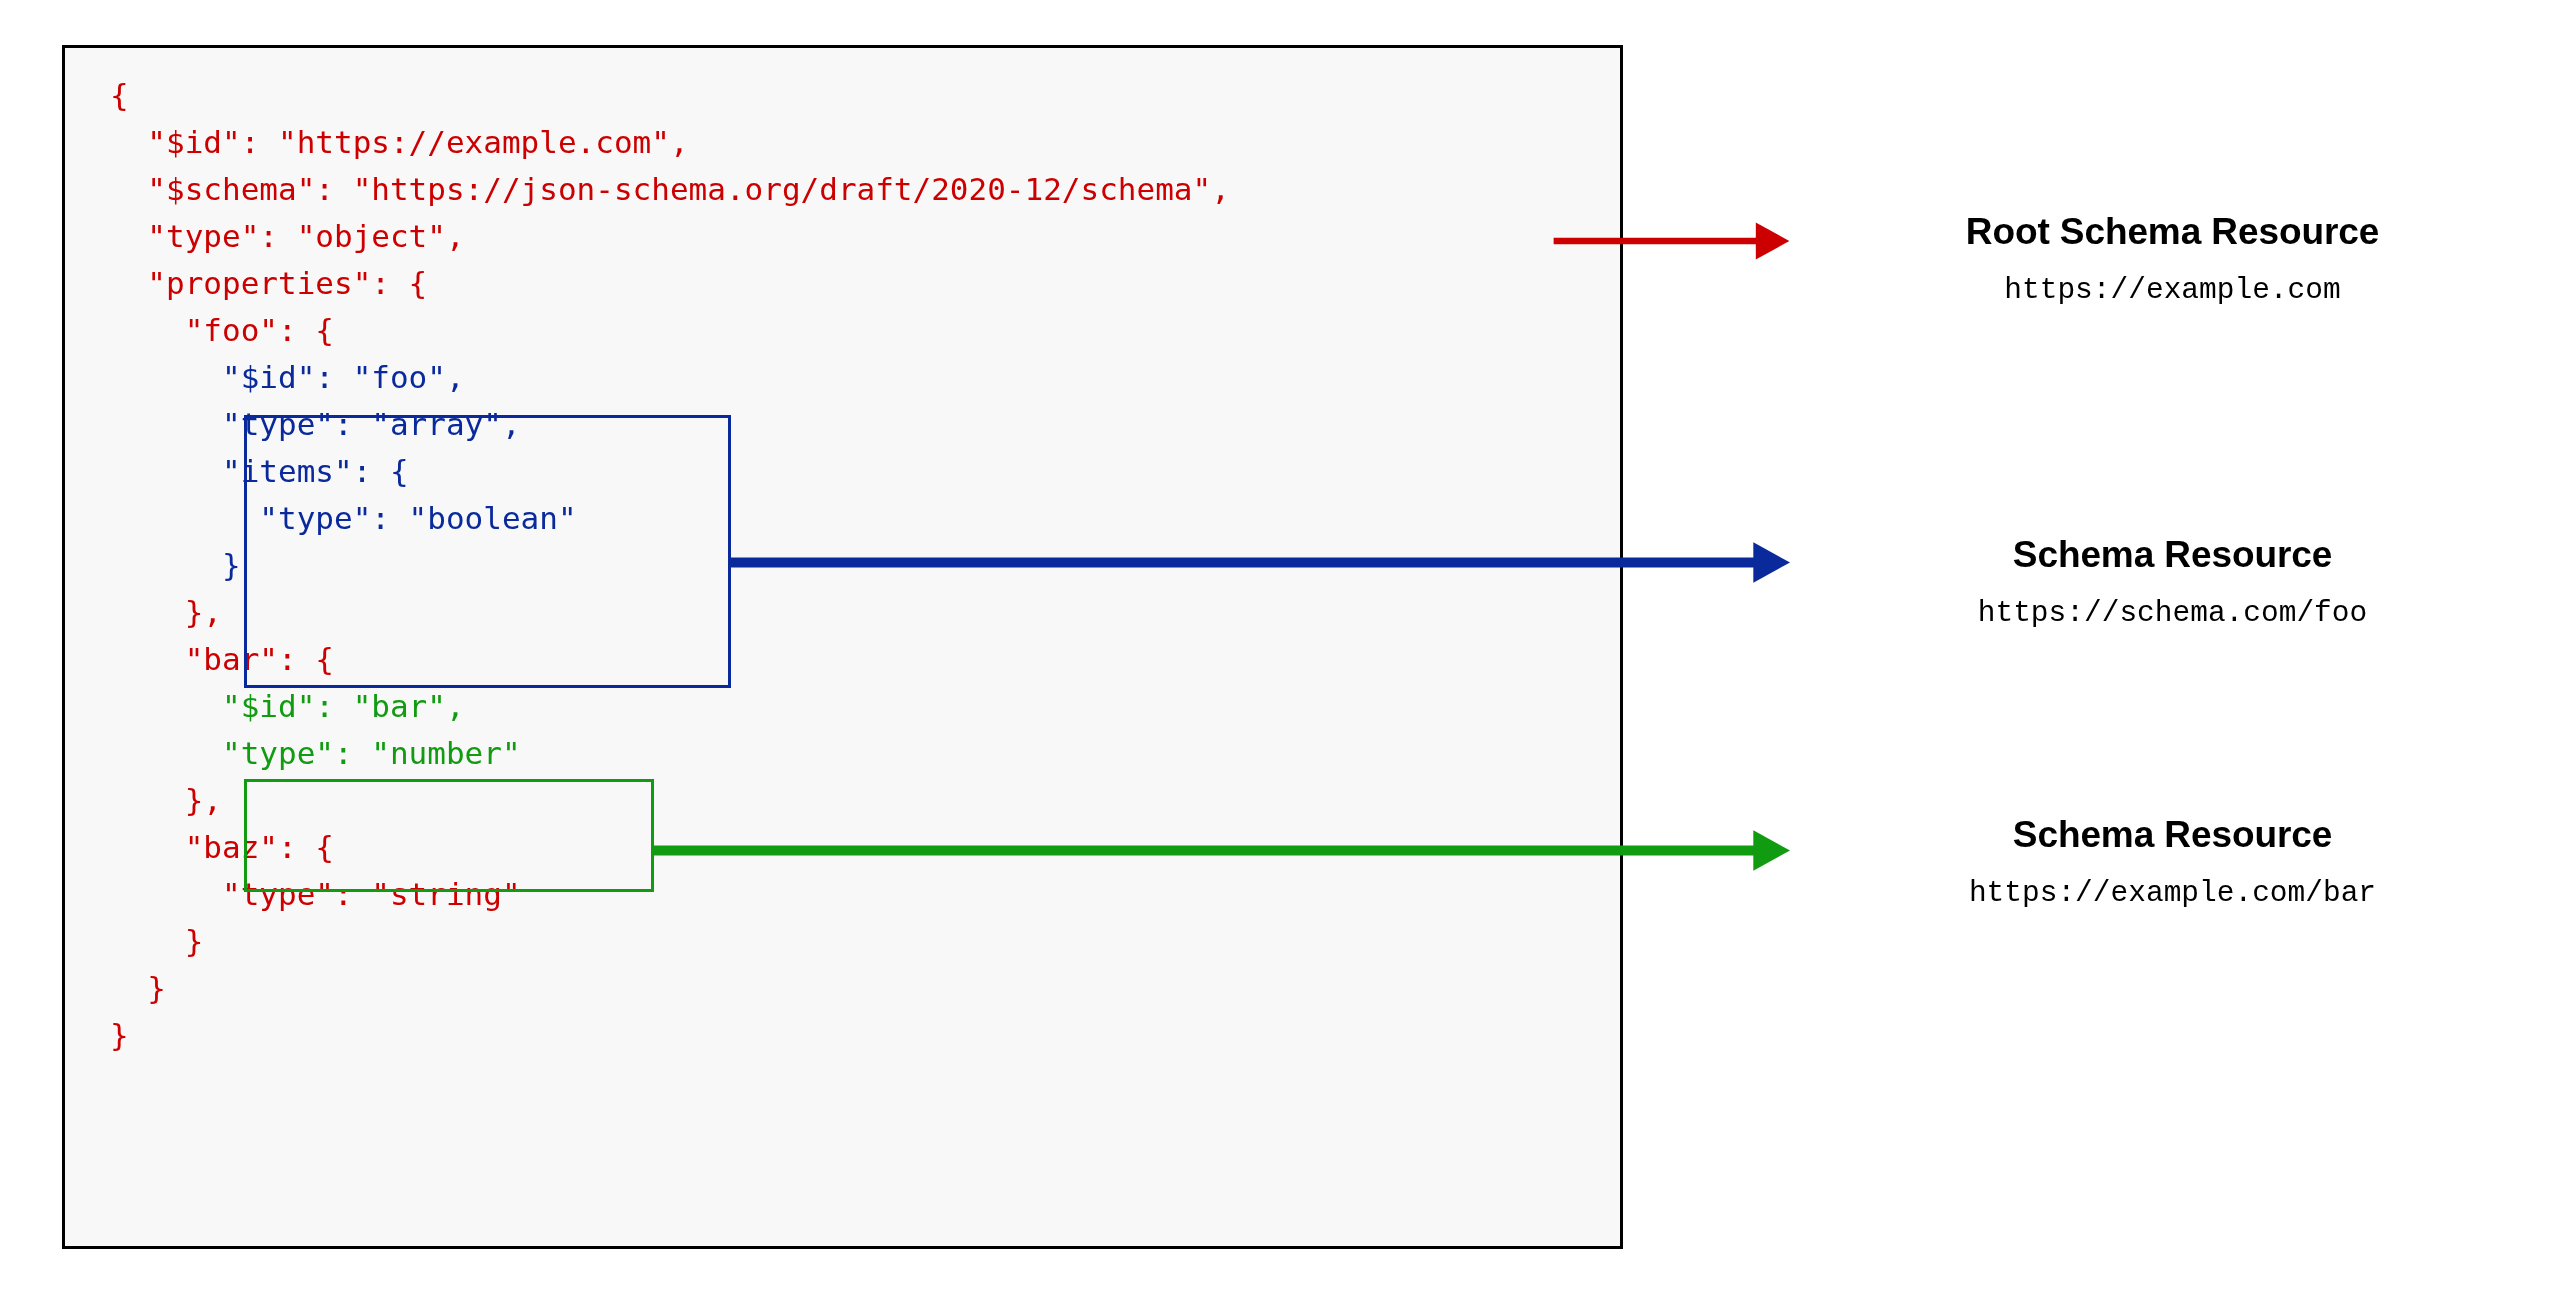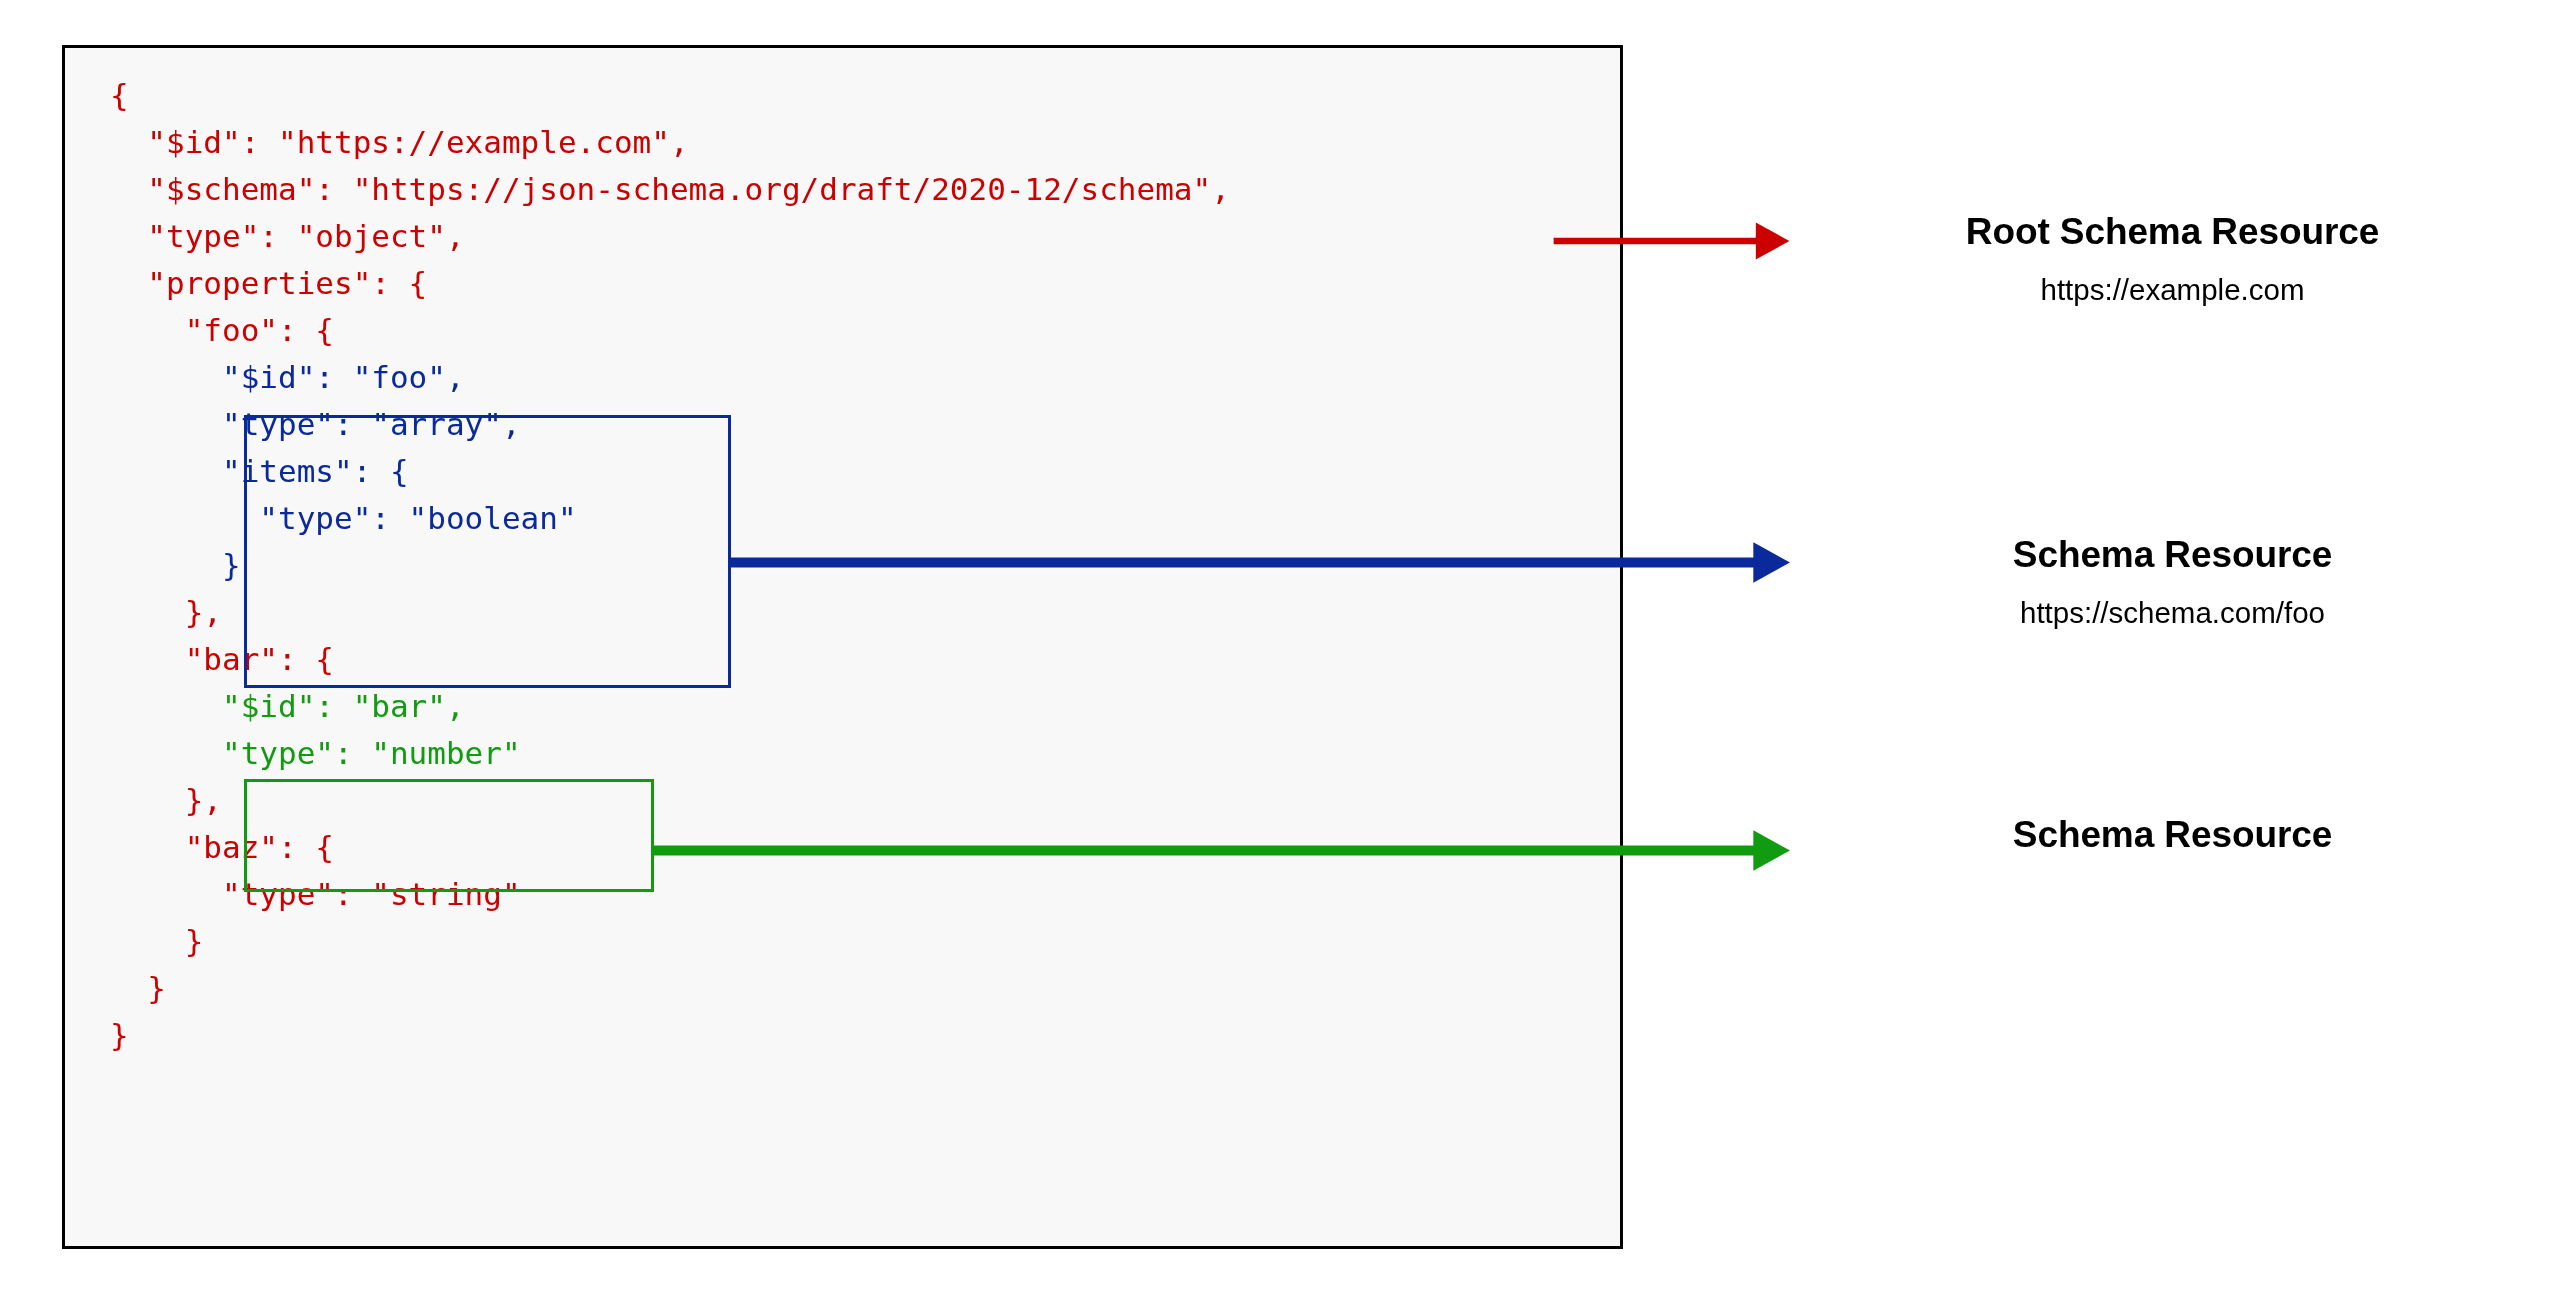--- a/index.html
+++ b/index.html
@@ -96,7 +96,7 @@
   .annotation .a-uri {
     margin: 8px;
     margin-top: 18.7px;
-    font-family: Liberation Sans, sans-serif;
+    font-family: Liberation Mono, monospace;
     font-size: 29.5px;
     color: #000000;
     line-height: 36px;

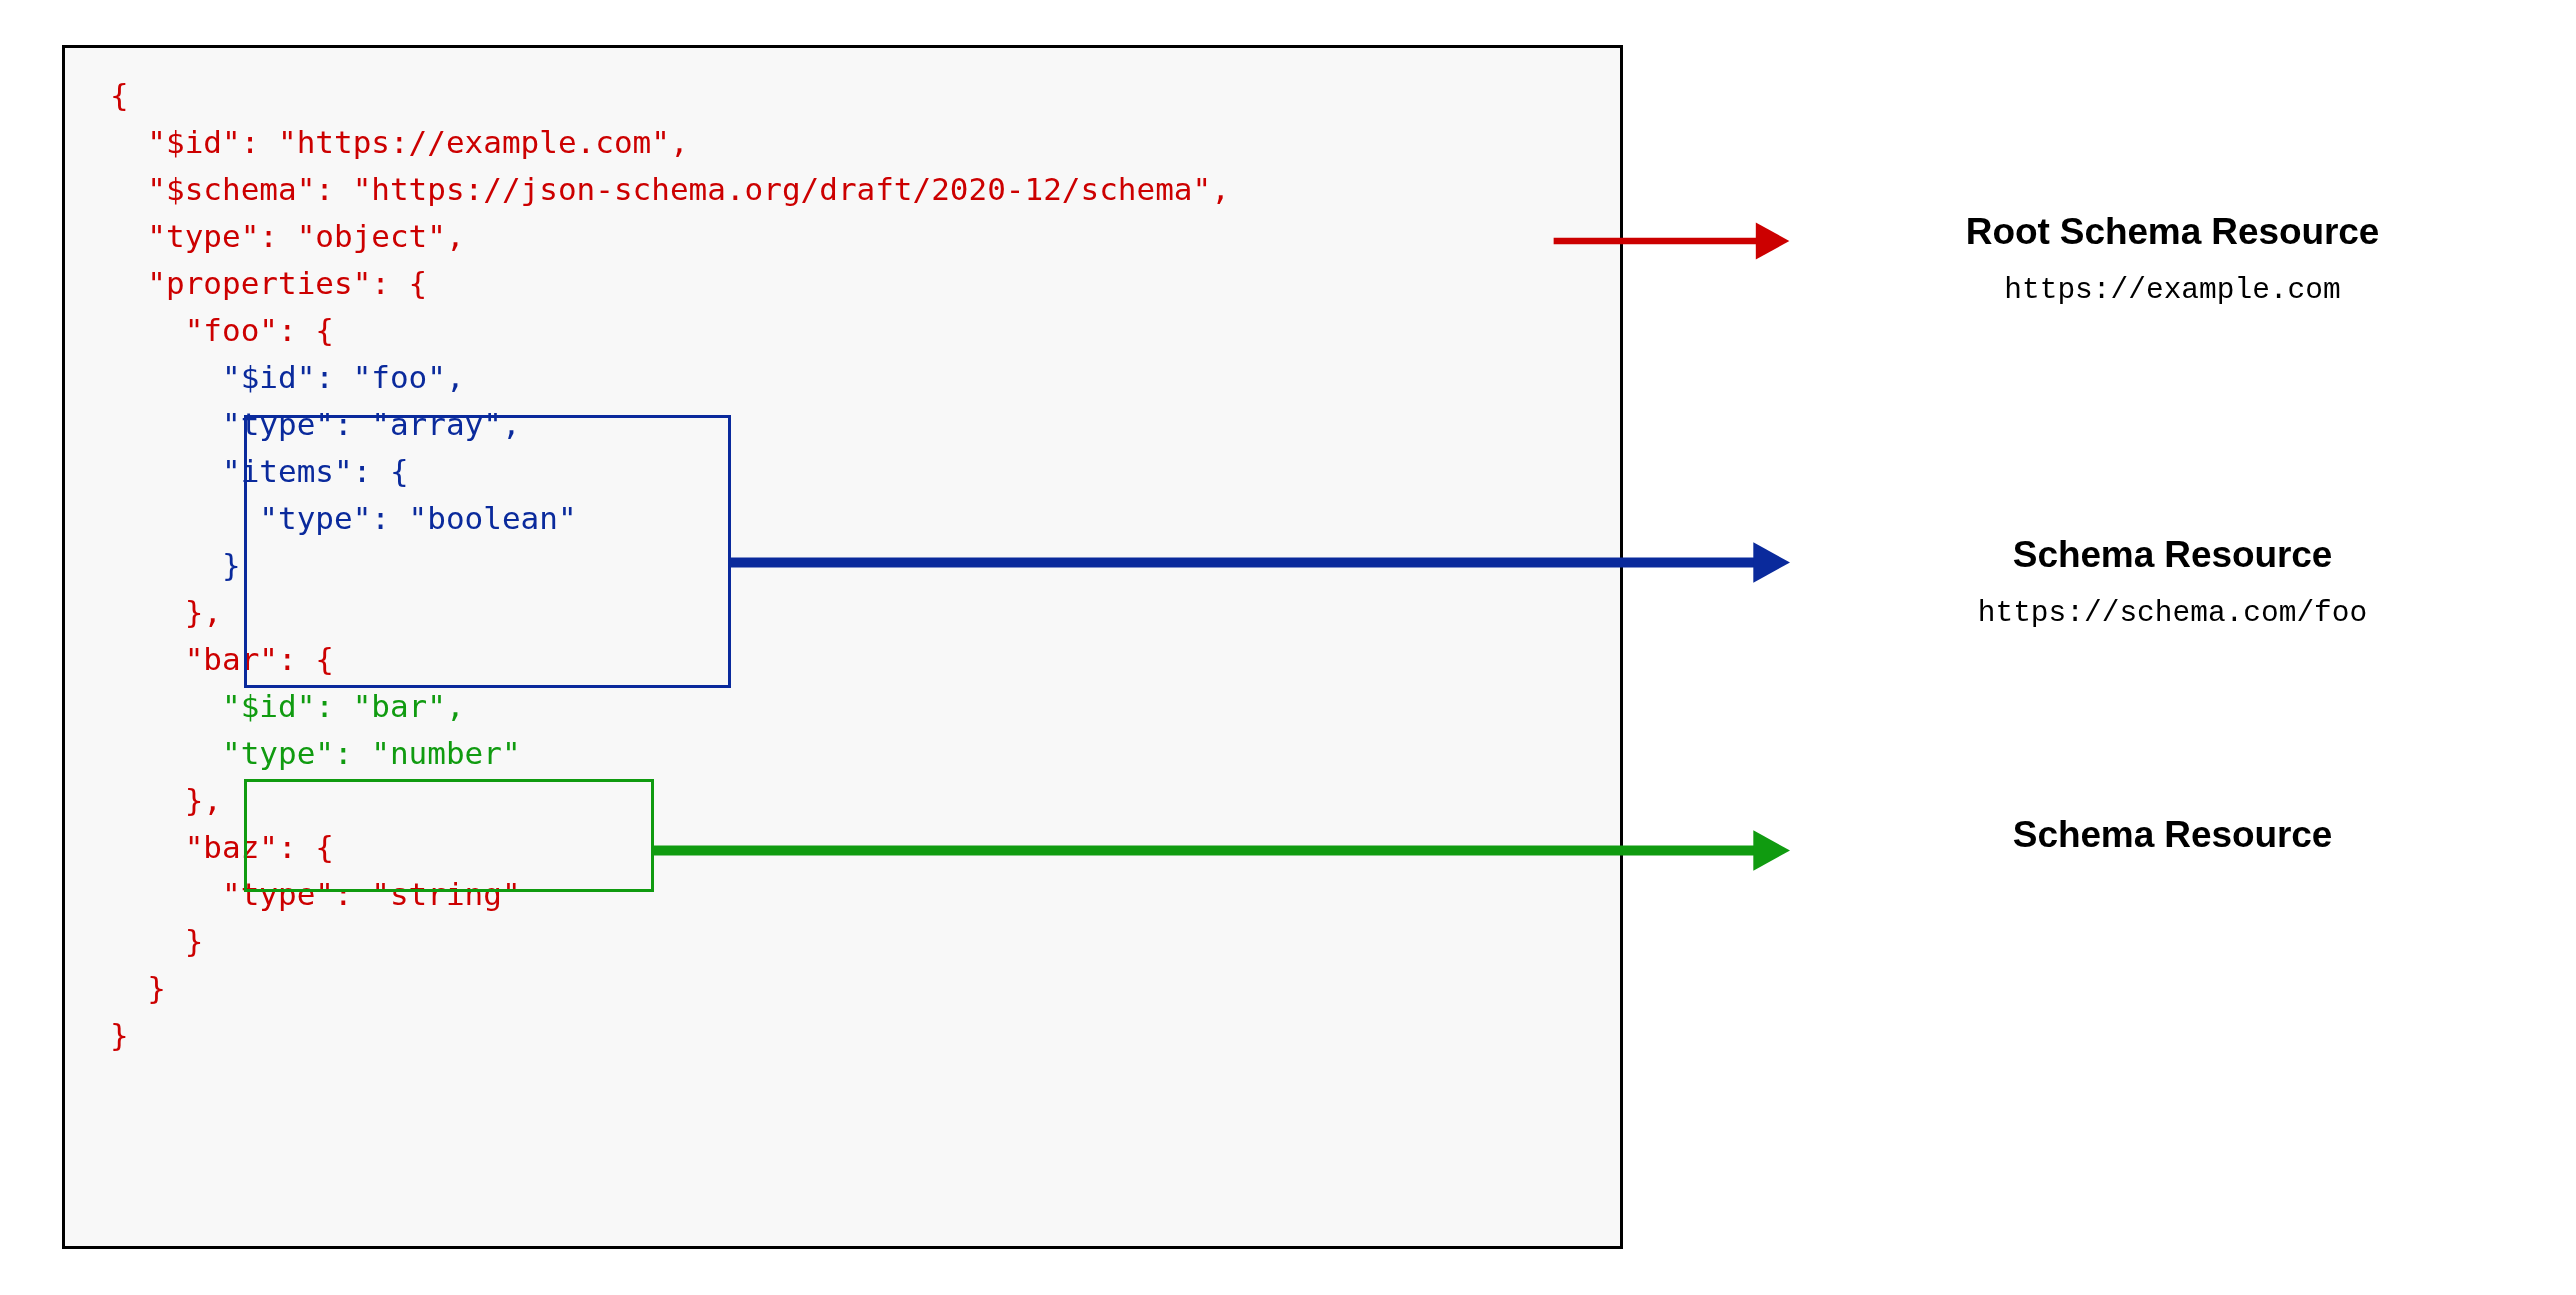--- a/index.html
+++ b/index.html
@@ -151,6 +151,7 @@
 
   <div class="annotation ann-bar">
     <p class="a-title">Schema Resource</p>
+    <p class="a-uri">https://example.com/bar</p>
   </div>
 
 </div>

